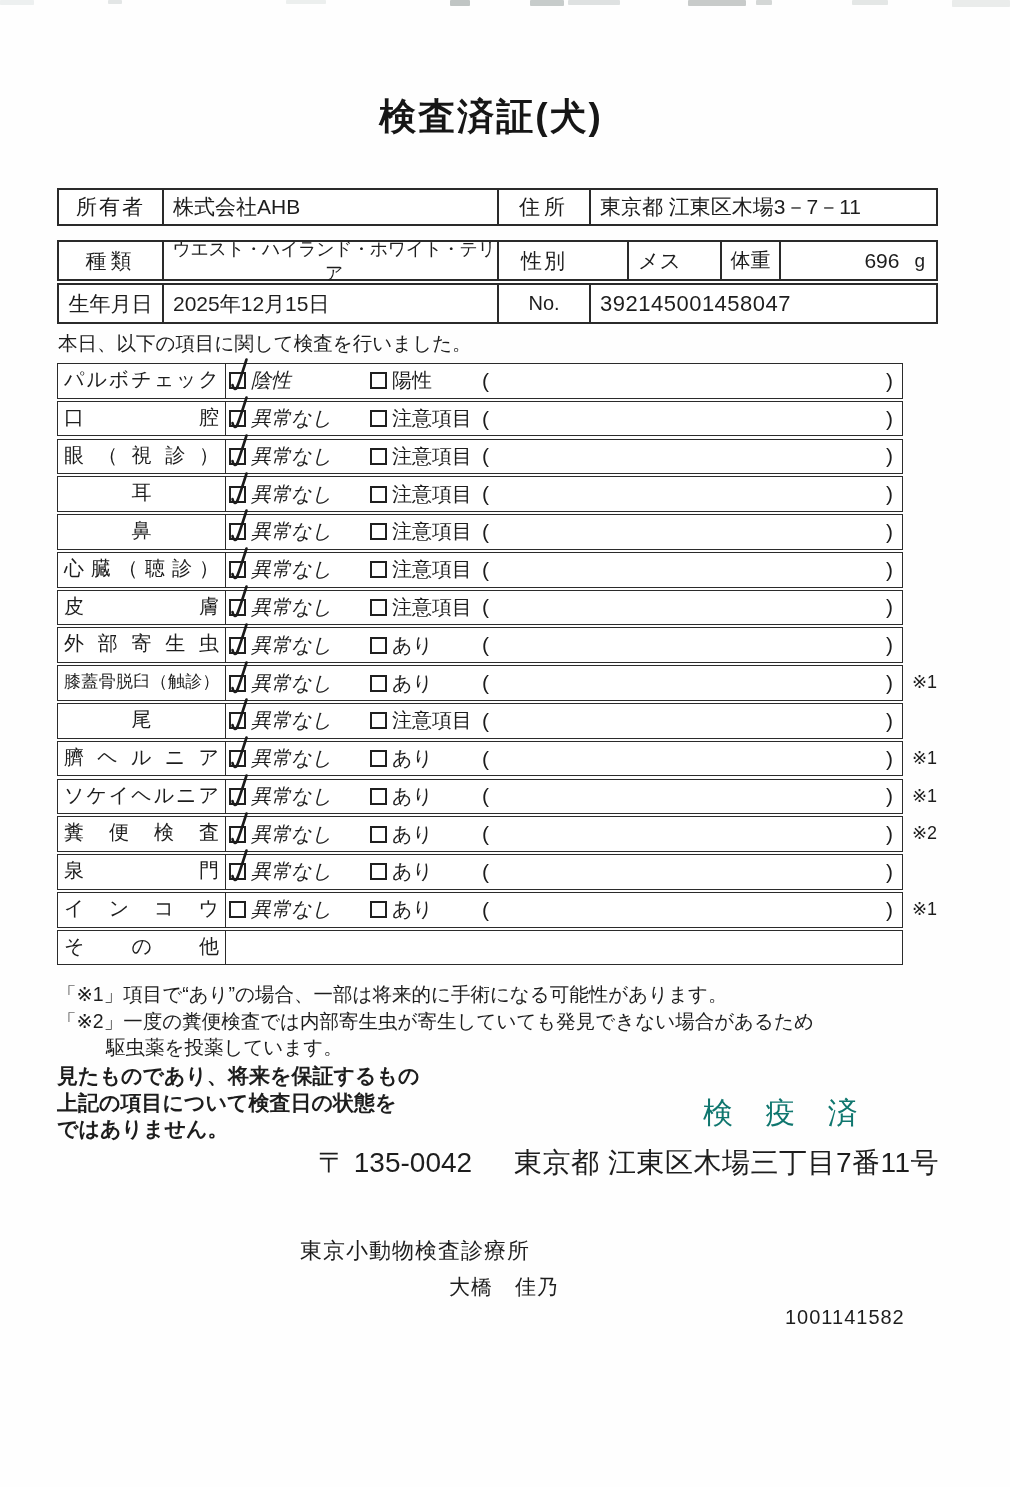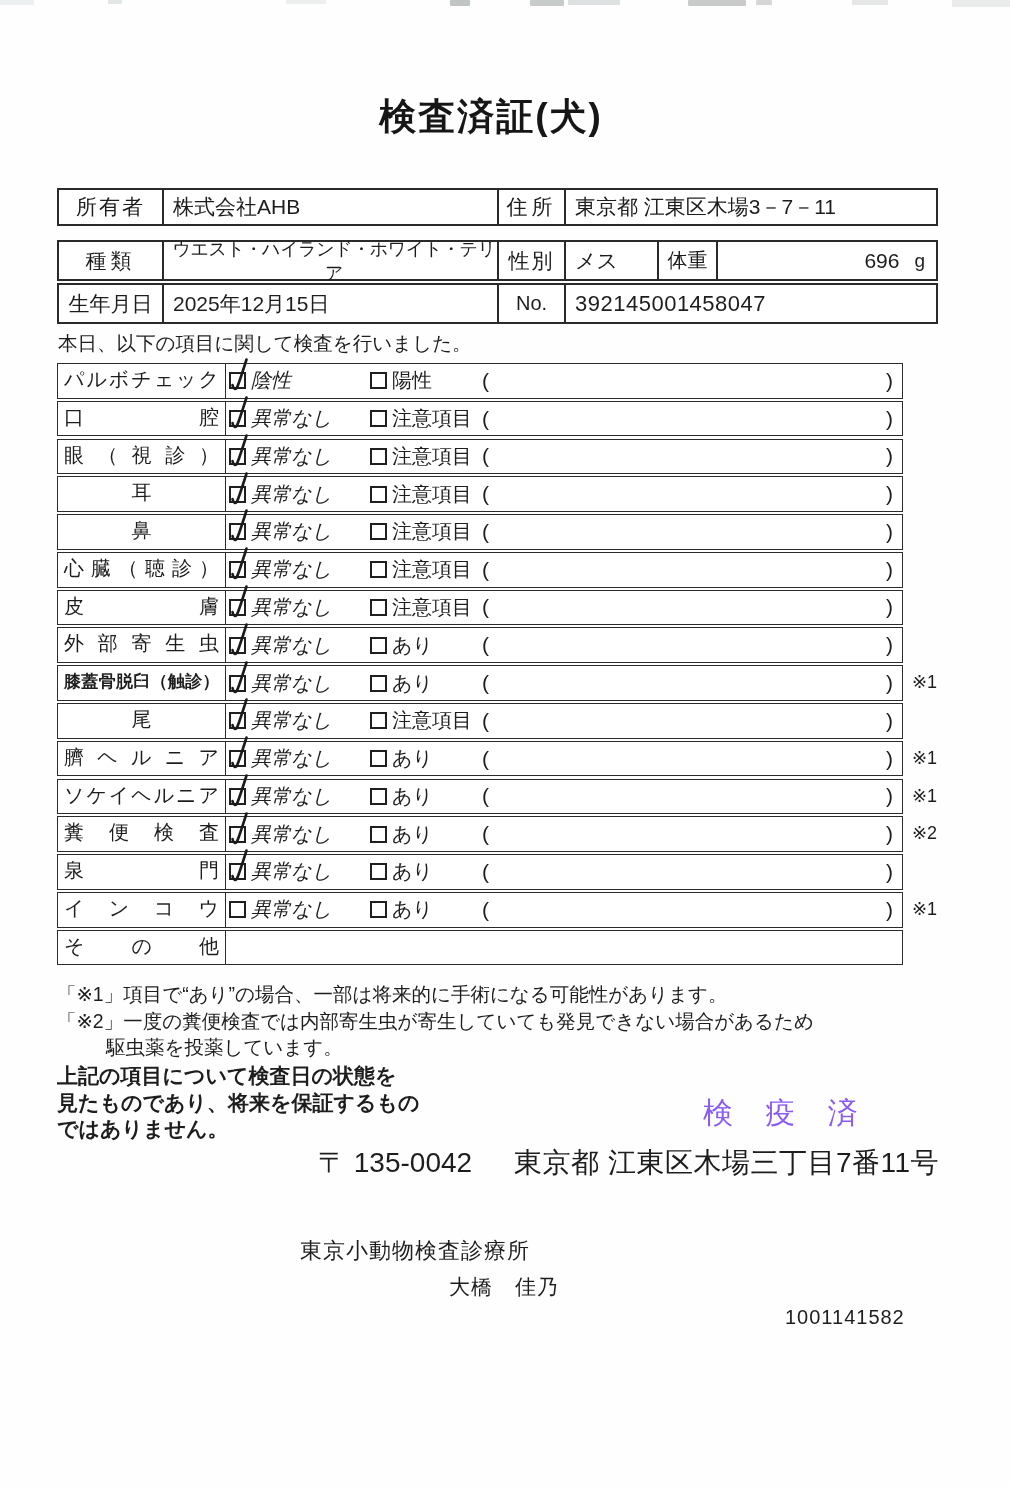--- a/index.html
+++ b/index.html
@@ -38,7 +38,7 @@
 
   .w-lab1 { width: 103px; flex: none; }
   .w-val1 { width: 335px; flex: none; }
-  .w-lab2 { width: 67px;  flex: none; }
+  .w-lab2 { width: 92px;  flex: none; }
   .w-rest { flex: 1; }
   .w-sex  { width: 93px; flex: none; }
   .w-wlab { width: 59px; flex: none; }

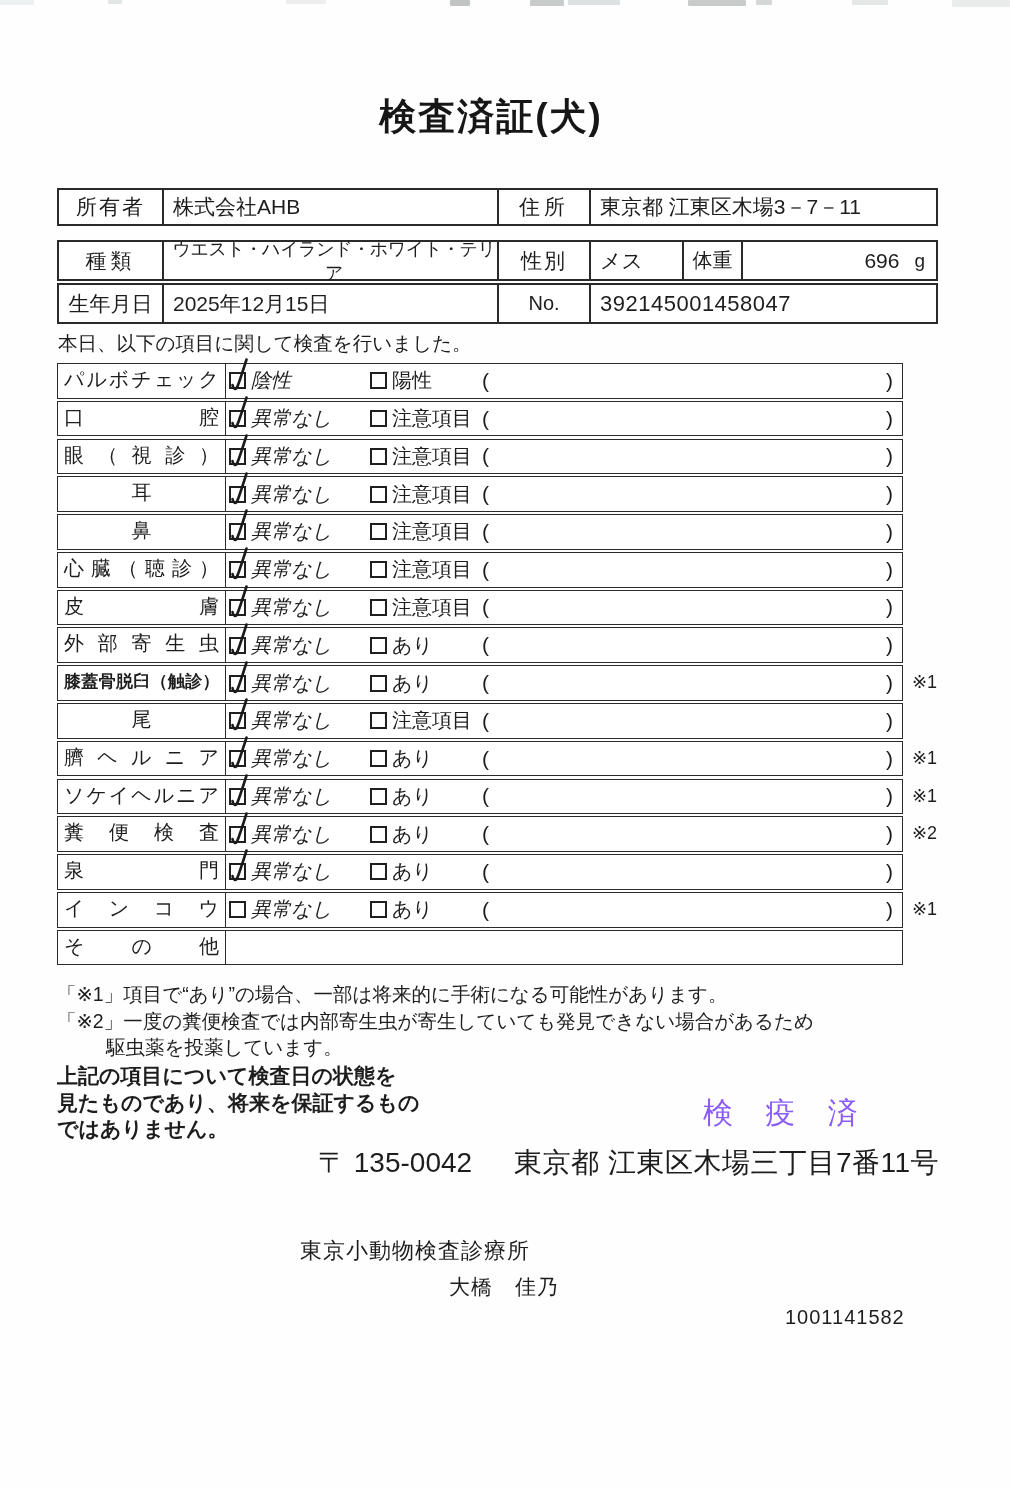--- a/index.html
+++ b/index.html
@@ -40,7 +40,7 @@
   .w-val1 { width: 335px; flex: none; }
   .w-lab2 { width: 92px;  flex: none; }
   .w-rest { flex: 1; }
-  .w-sex  { width: 93px; flex: none; }
+  .w-sex  { width: 93px; flex: none; margin-left: 38px; }
   .w-wlab { width: 59px; flex: none; }
   .pad { padding-left: 9px; }
   .fs21 { font-size: 21px; }

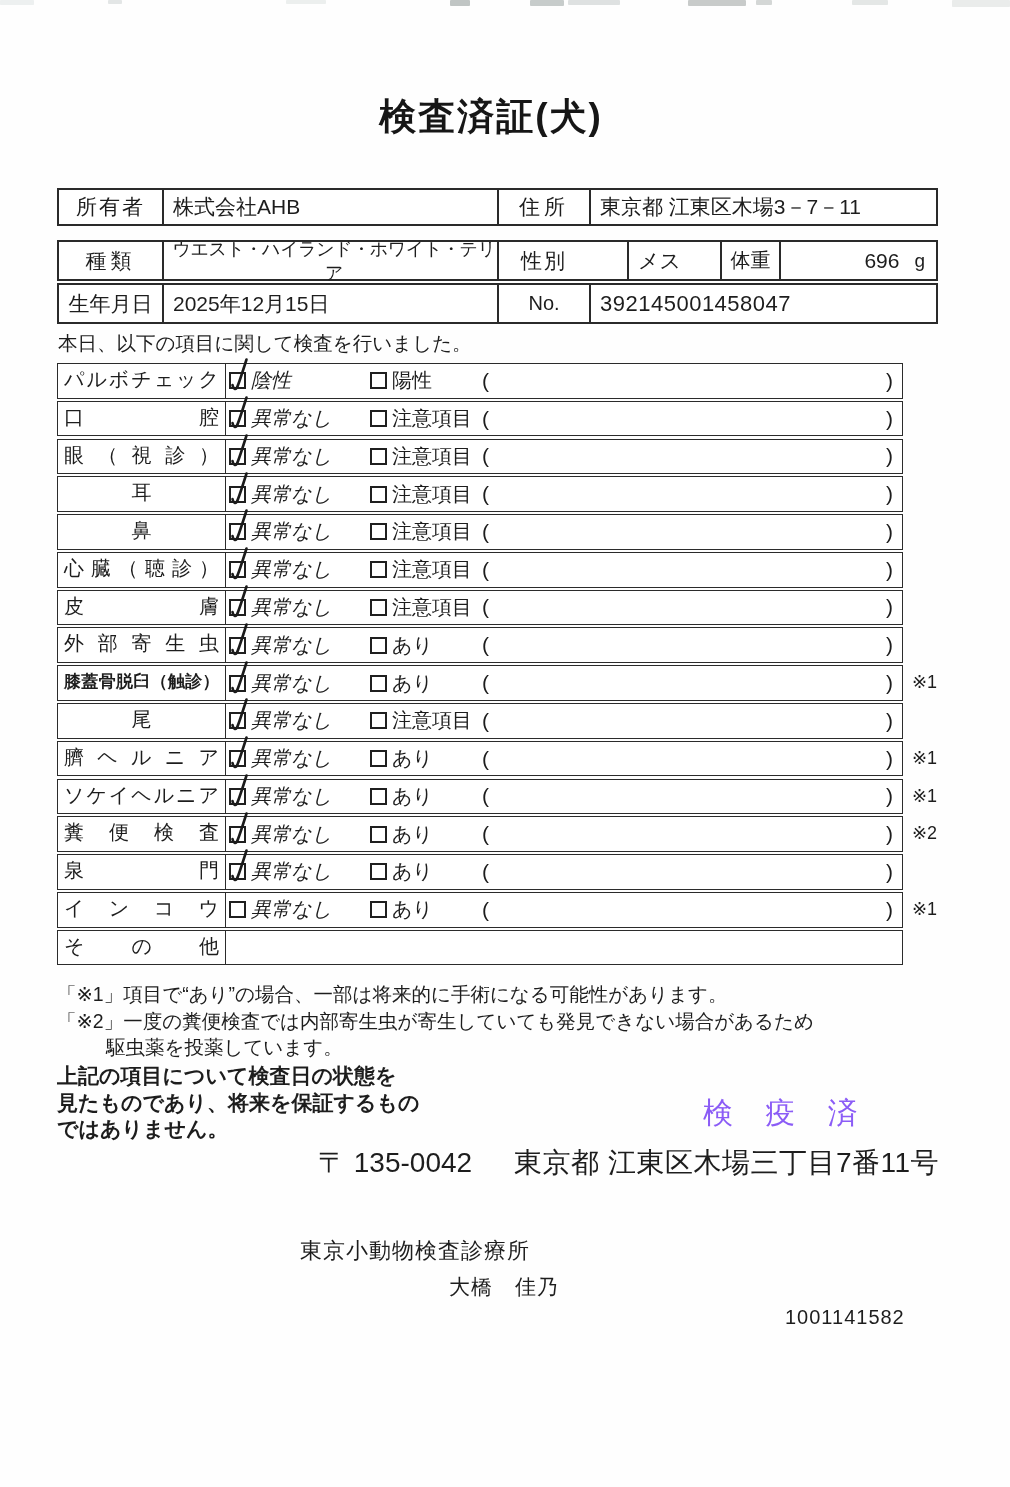--- a/index.html
+++ b/index.html
@@ -68,7 +68,7 @@
     text-align: justify; text-align-last: justify; overflow: hidden; white-space: nowrap;
   }
   .row-label.center { text-align: center; text-align-last: center; }
-  .row-label.tight { font-size: 17px; letter-spacing: -0.6px; line-height: 32px; font-weight: bold; }
+  .row-label.tight { font-size: 17px; letter-spacing: -0.6px; line-height: 32px; }
   .row-content { position: relative; flex: 1; }
   .opt { position: absolute; top: 0; height: 100%; display: flex; align-items: center; }
   .opt1 { left: 3px; font-style: italic; } .opt2 { left: 144px; }

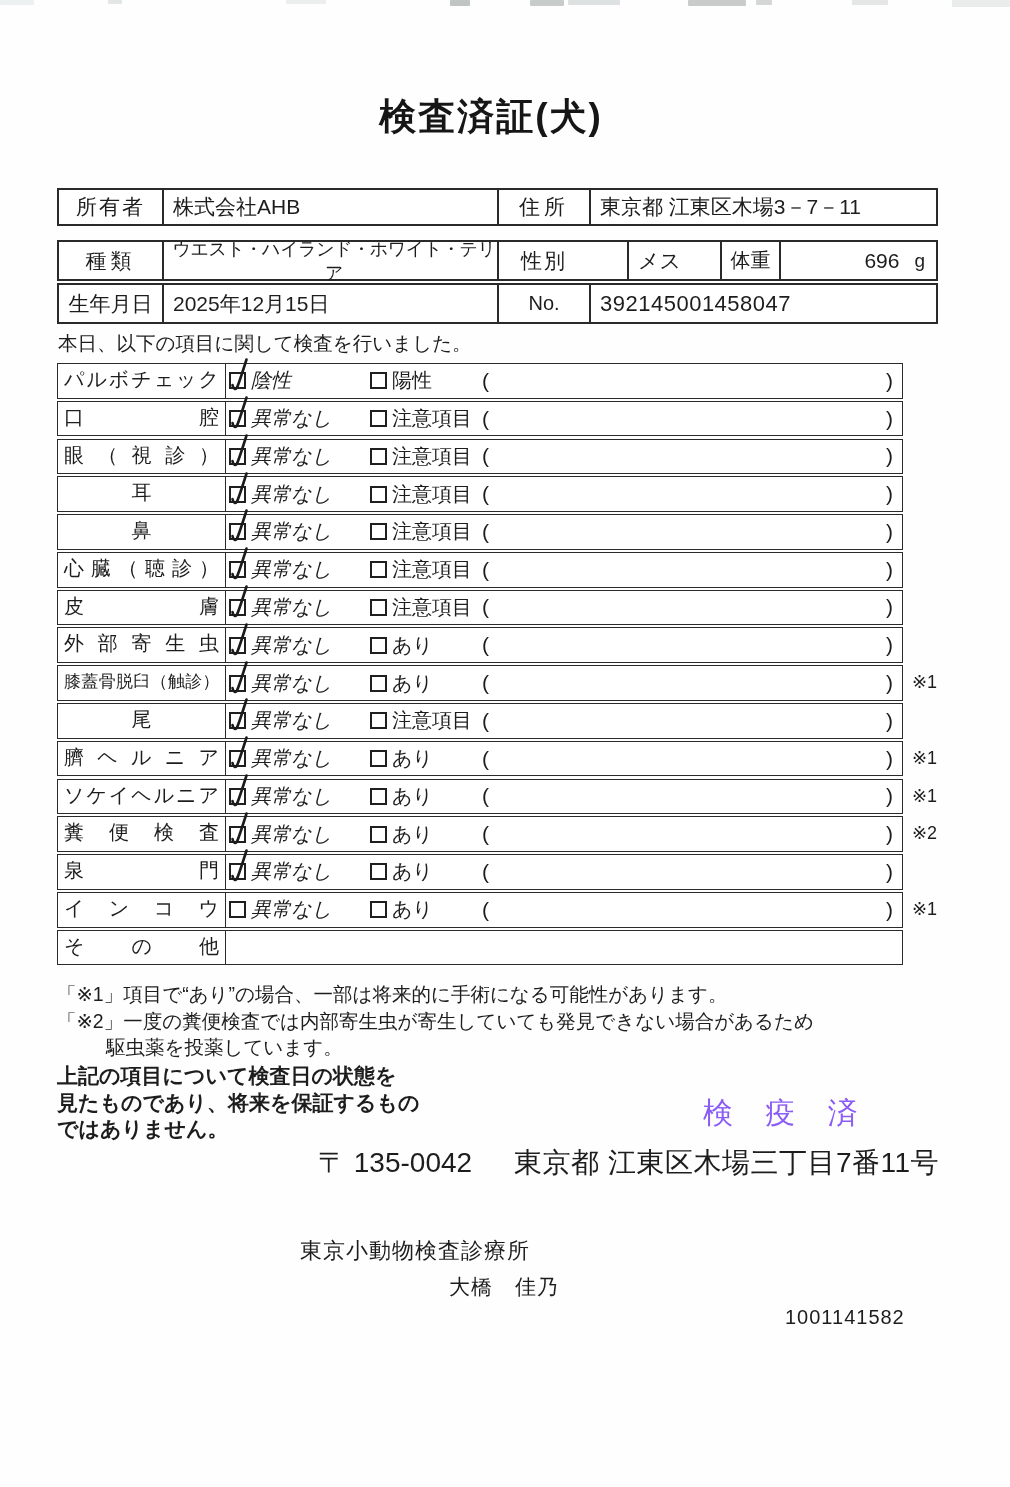--- a/index.html
+++ b/index.html
@@ -477,8 +477,8 @@
   </div>
 
   <div class="disclaimer">
+    <div>見たものであり、将来を保証するもの</div>
     <div>上記の項目について検査日の状態を</div>
-    <div>見たものであり、将来を保証するもの</div>
     <div>ではありません。</div>
   </div>
 

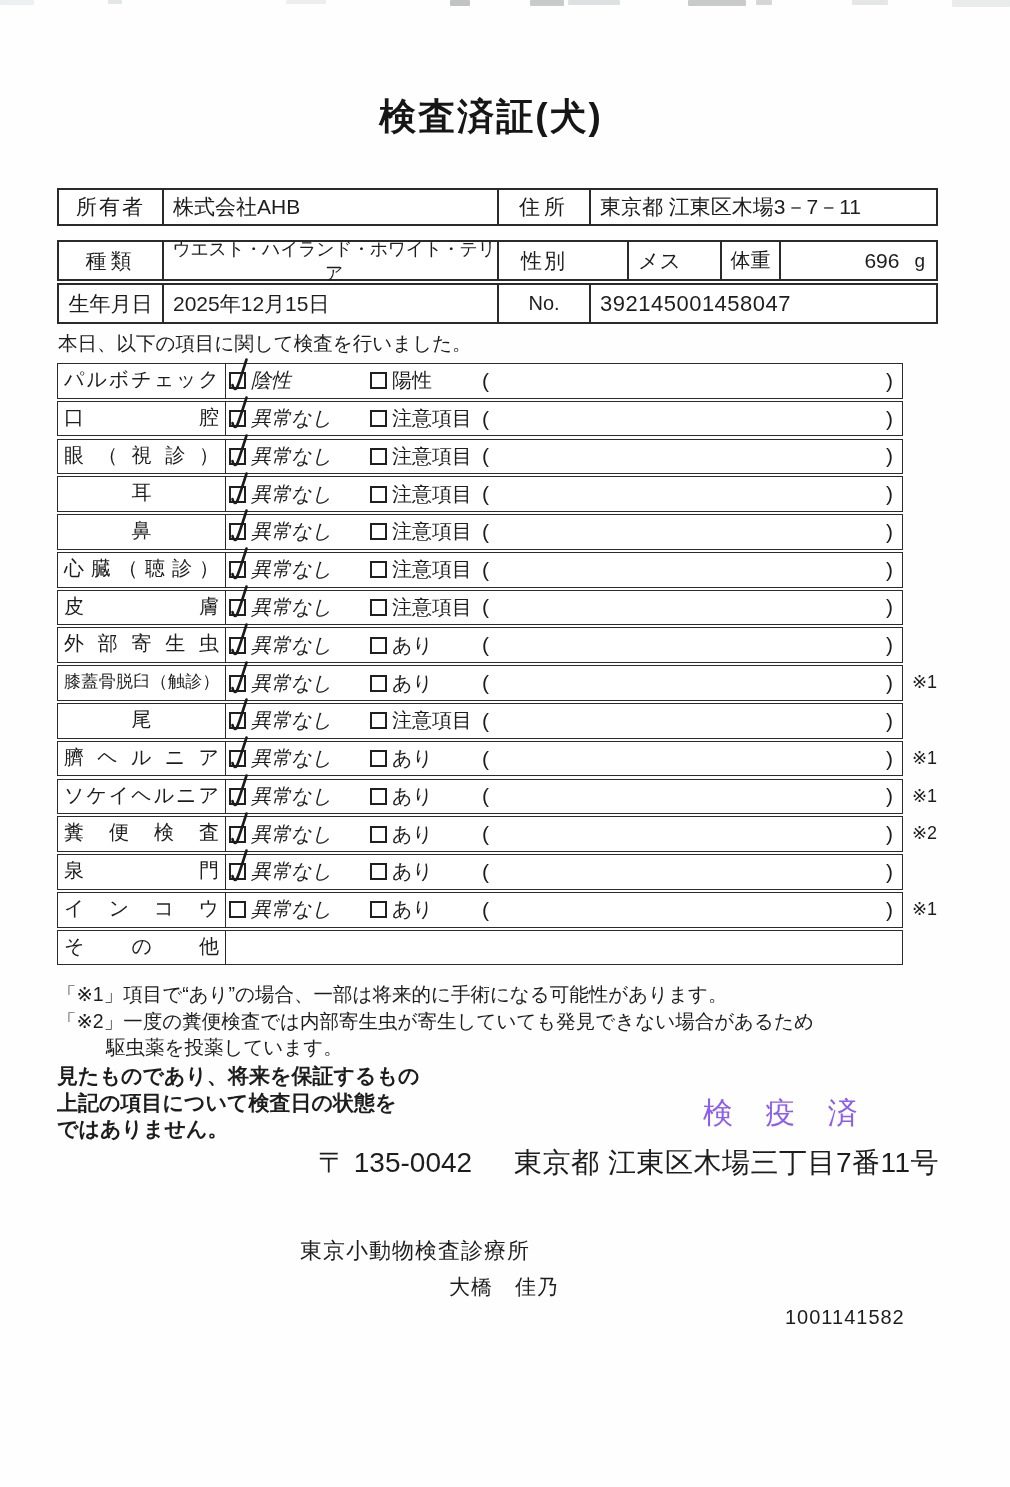--- a/index.html
+++ b/index.html
@@ -86,7 +86,7 @@
   .notes { position: absolute; top: 981px; left: 57px; font-size: 19.5px; line-height: 26.5px; }
   .notes .indent { padding-left: 49px; }
   .disclaimer { position: absolute; top: 1063px; left: 57px; font-size: 21px; font-weight: bold; line-height: 26.5px; }
-  .stamp { position: absolute; top: 1093px; left: 703px; font-size: 30px; letter-spacing: 12px; color: #8b5cf6; }
+  .stamp { position: absolute; top: 1093px; left: 703px; font-size: 30px; letter-spacing: 12px; color: #0f766e; }
   .postal { position: absolute; top: 1144px; left: 318px; font-size: 28px; }
   .postal .addr2 { margin-left: 42px; letter-spacing: .5px; }
   .telline { position: absolute; top: 1192px; left: 326px; font-size: 19.5px; letter-spacing: .5px; }

